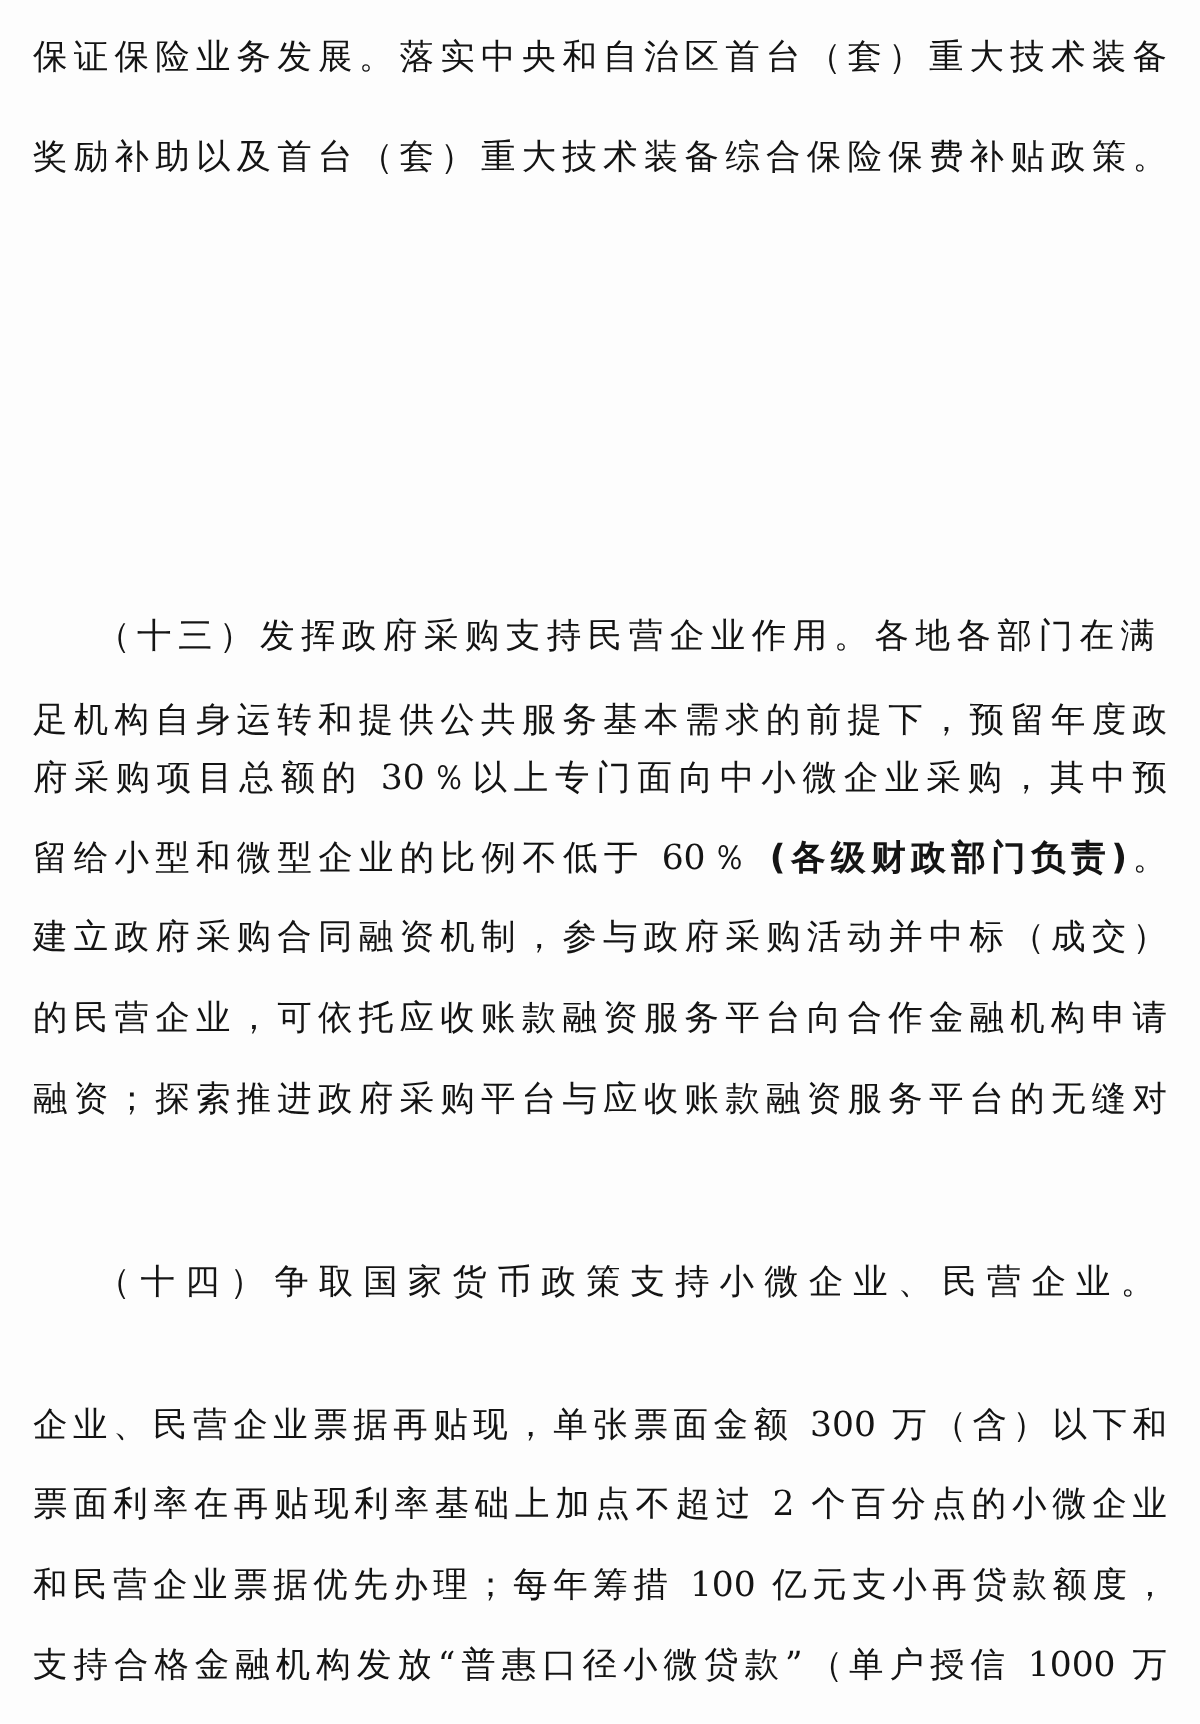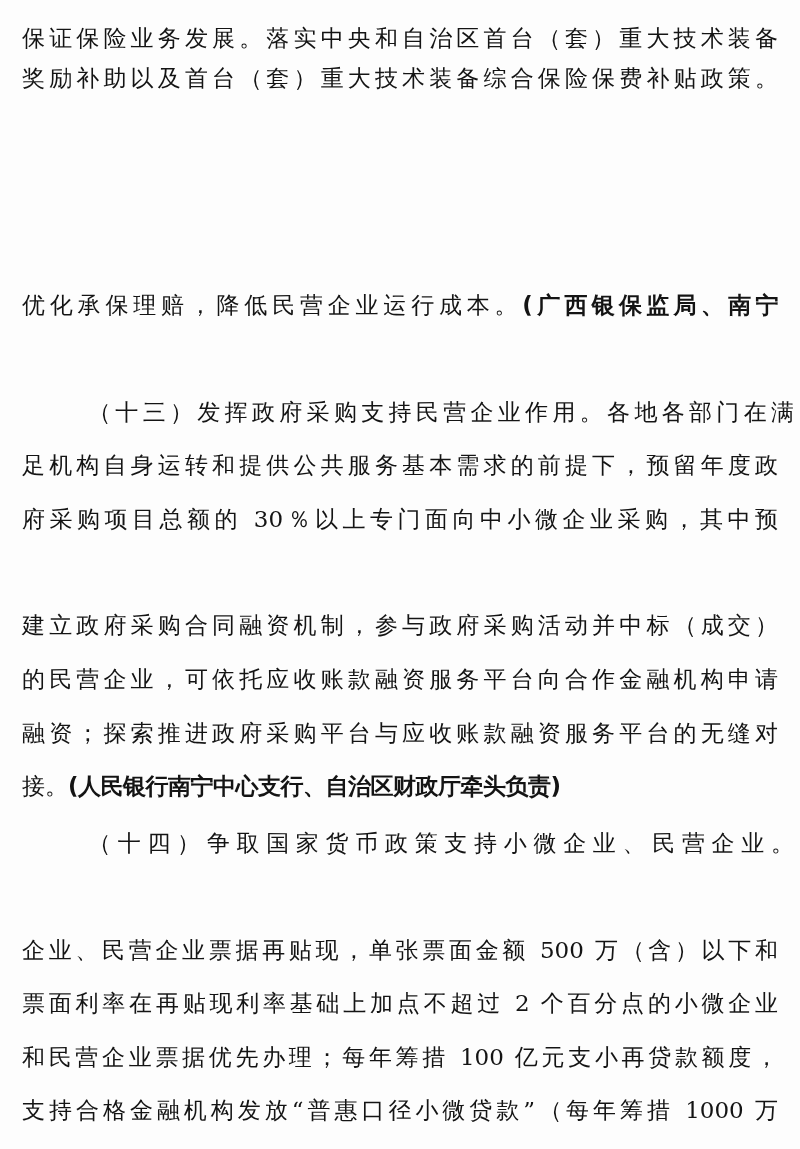--- a/index.html
+++ b/index.html
@@ -36,7 +36,7 @@
 
 <div class="page">
   <div class="line" style="top:18px"><span class="seg">保证保险业务发展。落实中央和自治区首台（套）重大技术装备</span></div>
-  <div class="line" style="top:58px"><span class="seg">奖励补助以及首台（套）重大技术装备综合保险保费补贴政策。</span></div>
+  <div class="line" style="top:85px"><span class="seg">奖励补助以及首台（套）重大技术装备综合保险保费补贴政策。</span></div>
   <div class="line" style="top:285px"><span class="seg">优化承保理赔，降低民营企业运行成本。</span><span class="seg bold">(广西银保监局、南宁</span></div>
 
   <div class="line indent" style="top:392px"><span class="seg">（十三）发挥政府采购支持民营企业作用。各地各部门在满</span></div>

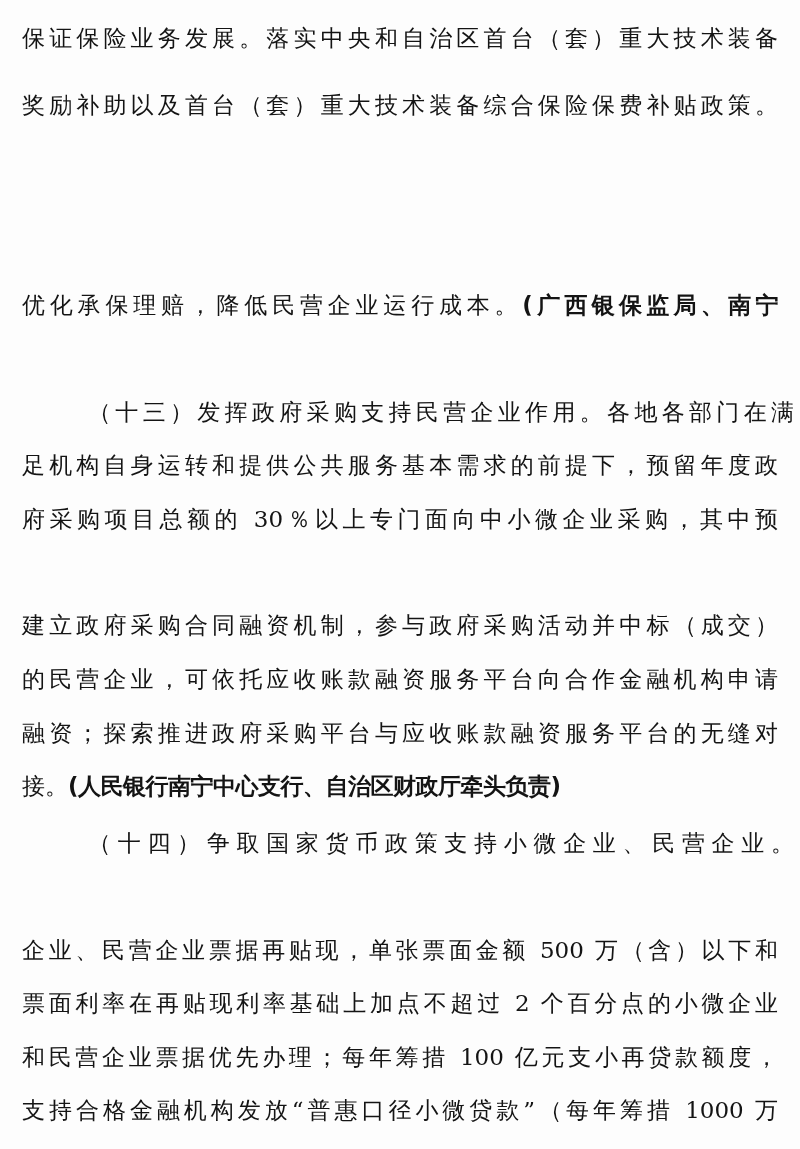--- a/index.html
+++ b/index.html
@@ -37,7 +37,6 @@
 <div class="page">
   <div class="line" style="top:18px"><span class="seg">保证保险业务发展。落实中央和自治区首台（套）重大技术装备</span></div>
   <div class="line" style="top:85px"><span class="seg">奖励补助以及首台（套）重大技术装备综合保险保费补贴政策。</span></div>
-  <div class="line" style="top:285px"><span class="seg">优化承保理赔，降低民营企业运行成本。</span><span class="seg bold">(广西银保监局、南宁</span></div>
 
   <div class="line indent" style="top:392px"><span class="seg">（十三）发挥政府采购支持民营企业作用。各地各部门在满</span></div>
   <div class="line" style="top:445px"><span class="seg">足机构自身运转和提供公共服务基本需求的前提下，预留年度政</span></div>

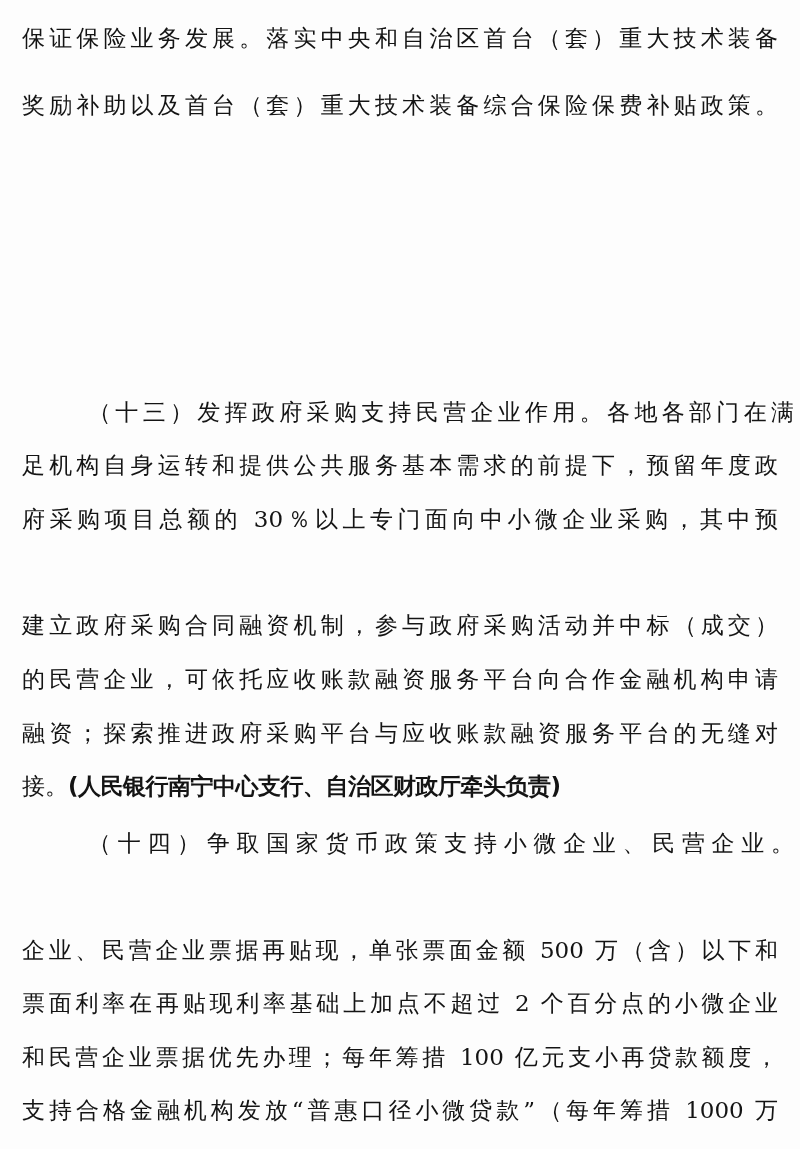--- a/index.html
+++ b/index.html
@@ -23,7 +23,7 @@
       letter-spacing: 0;
     }
     .line.short { text-align-last: left; }
-    .line.indent { left: 88px; width: 706px; }
+    .line.indent { left: 64px; width: 706px; margin-top: 12px; }
     .seg { display: inline; }
     .bold {
       font-family: "DejaVu Sans", "Liberation Sans", sans-serif;

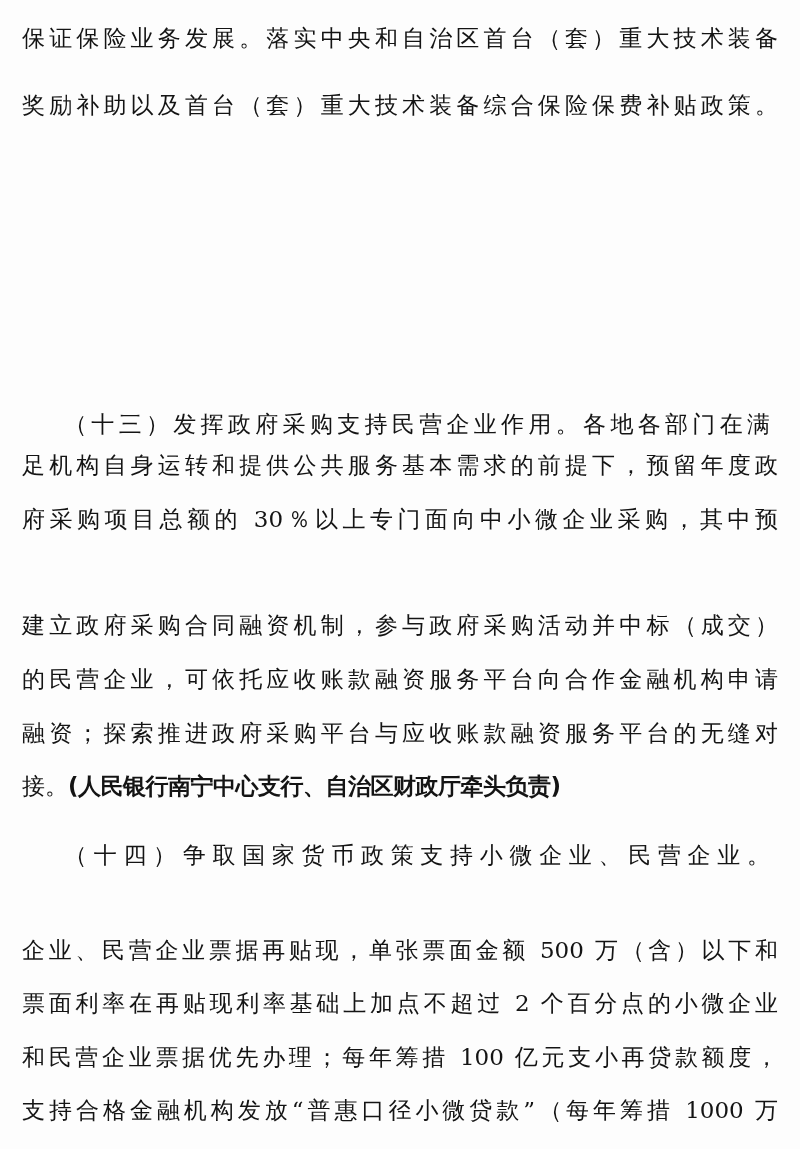--- a/index.html
+++ b/index.html
@@ -39,7 +39,7 @@
   <div class="line" style="top:85px"><span class="seg">奖励补助以及首台（套）重大技术装备综合保险保费补贴政策。</span></div>
 
   <div class="line indent" style="top:392px"><span class="seg">（十三）发挥政府采购支持民营企业作用。各地各部门在满</span></div>
-  <div class="line" style="top:445px"><span class="seg">足机构自身运转和提供公共服务基本需求的前提下，预留年度政</span></div>
+  <div class="line" style="top:460px"><span class="seg">足机构自身运转和提供公共服务基本需求的前提下，预留年度政</span></div>
   <div class="line" style="top:499px"><span class="seg">府采购项目总额的 30％以上专门面向中小微企业采购，其中预</span></div>
   <div class="line" style="top:605px"><span class="seg">建立政府采购合同融资机制，参与政府采购活动并中标（成交）</span></div>
   <div class="line" style="top:659px"><span class="seg">的民营企业，可依托应收账款融资服务平台向合作金融机构申请</span></div>

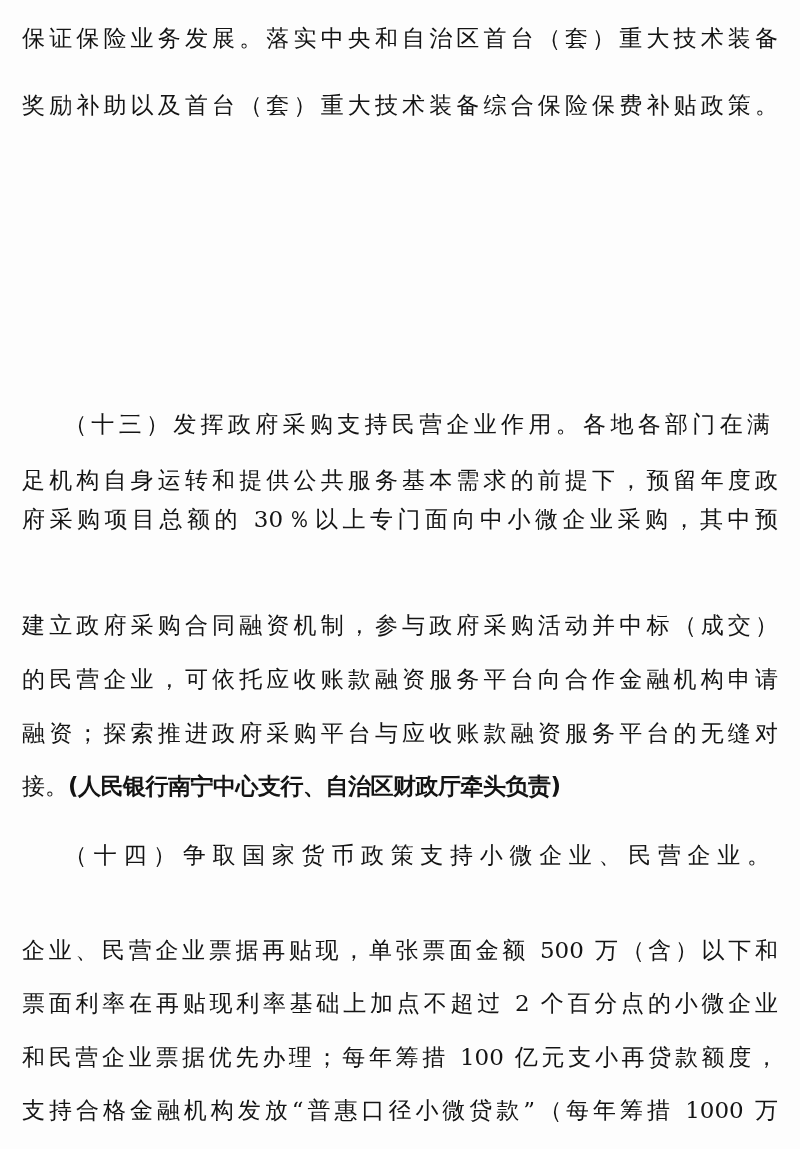--- a/index.html
+++ b/index.html
@@ -41,6 +41,7 @@
   <div class="line indent" style="top:392px"><span class="seg">（十三）发挥政府采购支持民营企业作用。各地各部门在满</span></div>
   <div class="line" style="top:460px"><span class="seg">足机构自身运转和提供公共服务基本需求的前提下，预留年度政</span></div>
   <div class="line" style="top:499px"><span class="seg">府采购项目总额的 30％以上专门面向中小微企业采购，其中预</span></div>
+  <div class="line" style="top:552px"><span class="seg">留给小型和微型企业的比例不低于 60％ </span><span class="seg bold">(各级财政部门负责)</span><span class="seg">。</span></div>
   <div class="line" style="top:605px"><span class="seg">建立政府采购合同融资机制，参与政府采购活动并中标（成交）</span></div>
   <div class="line" style="top:659px"><span class="seg">的民营企业，可依托应收账款融资服务平台向合作金融机构申请</span></div>
   <div class="line" style="top:713px"><span class="seg">融资；探索推进政府采购平台与应收账款融资服务平台的无缝对</span></div>

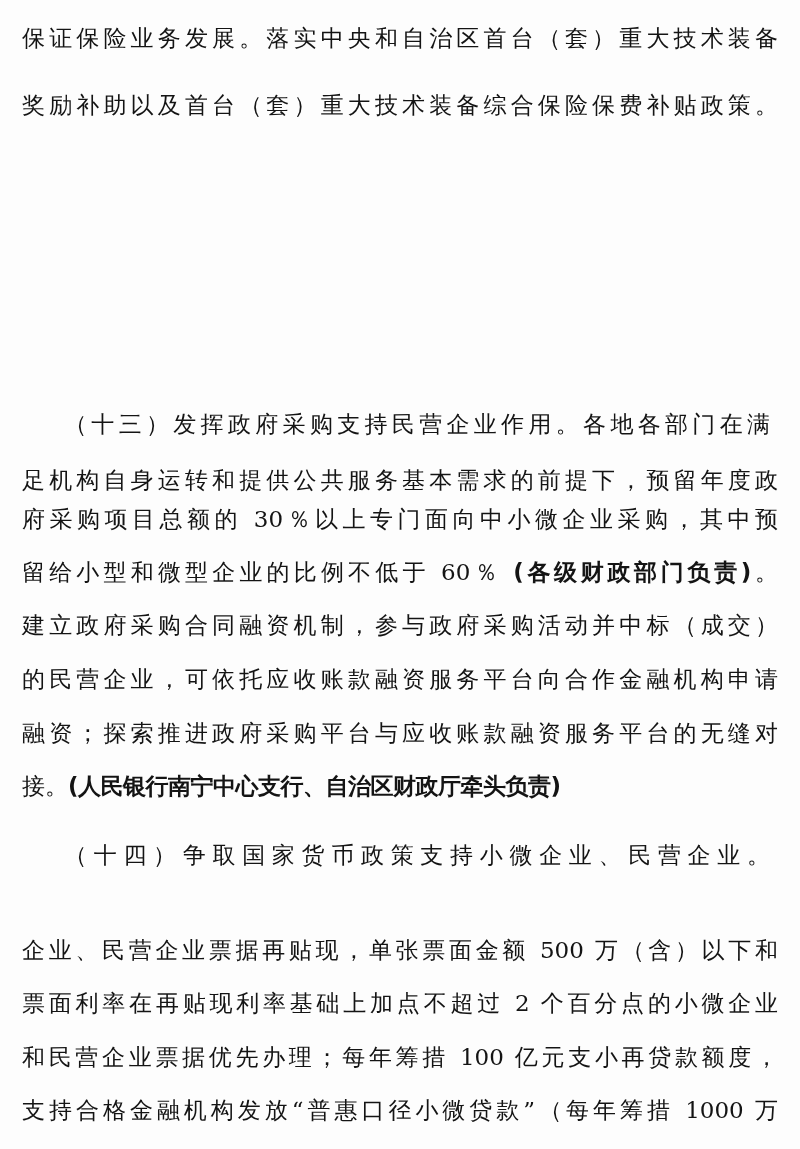--- a/index.html
+++ b/index.html
@@ -45,7 +45,6 @@
   <div class="line" style="top:605px"><span class="seg">建立政府采购合同融资机制，参与政府采购活动并中标（成交）</span></div>
   <div class="line" style="top:659px"><span class="seg">的民营企业，可依托应收账款融资服务平台向合作金融机构申请</span></div>
   <div class="line" style="top:713px"><span class="seg">融资；探索推进政府采购平台与应收账款融资服务平台的无缝对</span></div>
-  <div class="line short" style="top:766px"><span class="seg">接。</span><span class="seg bold">(人民银行南宁中心支行、自治区财政厅牵头负责)</span></div>
 
   <div class="line indent" style="top:823px"><span class="seg">（十四）争取国家货币政策支持小微企业、民营企业。</span></div>
   <div class="line" style="top:930px"><span class="seg">企业、民营企业票据再贴现，单张票面金额 500 万（含）以下和</span></div>

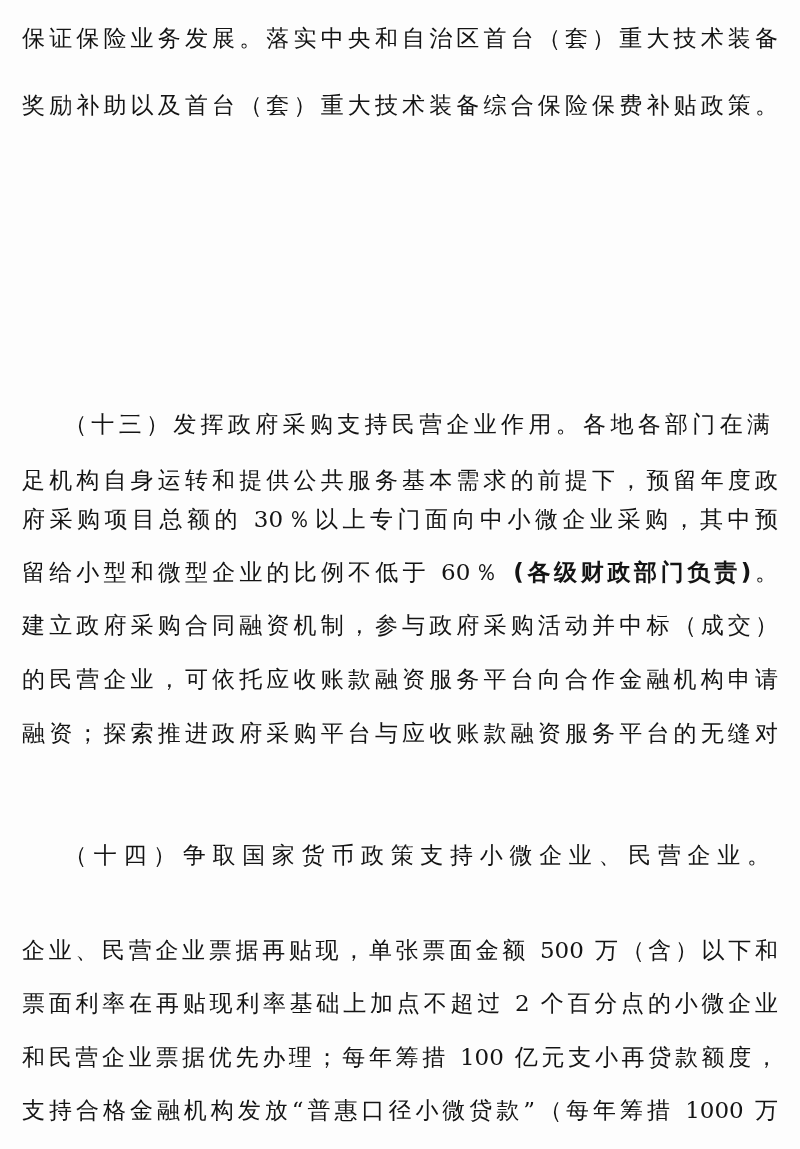--- a/index.html
+++ b/index.html
@@ -47,7 +47,7 @@
   <div class="line" style="top:713px"><span class="seg">融资；探索推进政府采购平台与应收账款融资服务平台的无缝对</span></div>
 
   <div class="line indent" style="top:823px"><span class="seg">（十四）争取国家货币政策支持小微企业、民营企业。</span></div>
-  <div class="line" style="top:930px"><span class="seg">企业、民营企业票据再贴现，单张票面金额 500 万（含）以下和</span></div>
+  <div class="line" style="top:930px"><span class="seg">企业、民营企业票据再贴现，单张票面金额 300 万（含）以下和</span></div>
   <div class="line" style="top:983px"><span class="seg">票面利率在再贴现利率基础上加点不超过 2 个百分点的小微企业</span></div>
   <div class="line" style="top:1037px"><span class="seg">和民营企业票据优先办理；每年筹措 100 亿元支小再贷款额度，</span></div>
   <div class="line" style="top:1090px"><span class="seg">支持合格金融机构发放“普惠口径小微贷款”（每年筹措 1000 万</span></div>

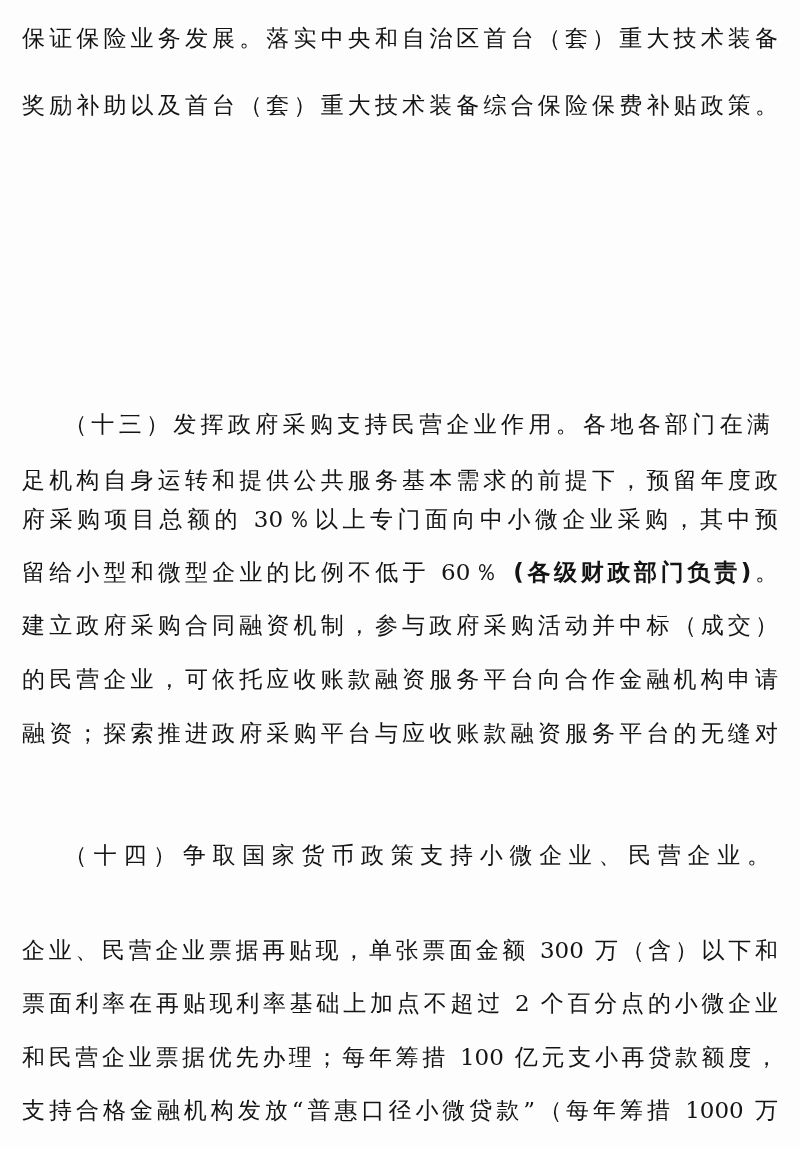--- a/index.html
+++ b/index.html
@@ -50,7 +50,7 @@
   <div class="line" style="top:930px"><span class="seg">企业、民营企业票据再贴现，单张票面金额 300 万（含）以下和</span></div>
   <div class="line" style="top:983px"><span class="seg">票面利率在再贴现利率基础上加点不超过 2 个百分点的小微企业</span></div>
   <div class="line" style="top:1037px"><span class="seg">和民营企业票据优先办理；每年筹措 100 亿元支小再贷款额度，</span></div>
-  <div class="line" style="top:1090px"><span class="seg">支持合格金融机构发放“普惠口径小微贷款”（每年筹措 1000 万</span></div>
+  <div class="line" style="top:1090px"><span class="seg">支持合格金融机构发放“普惠口径小微贷款”（单户授信 1000 万</span></div>
 </div>
 
 </body></html>

